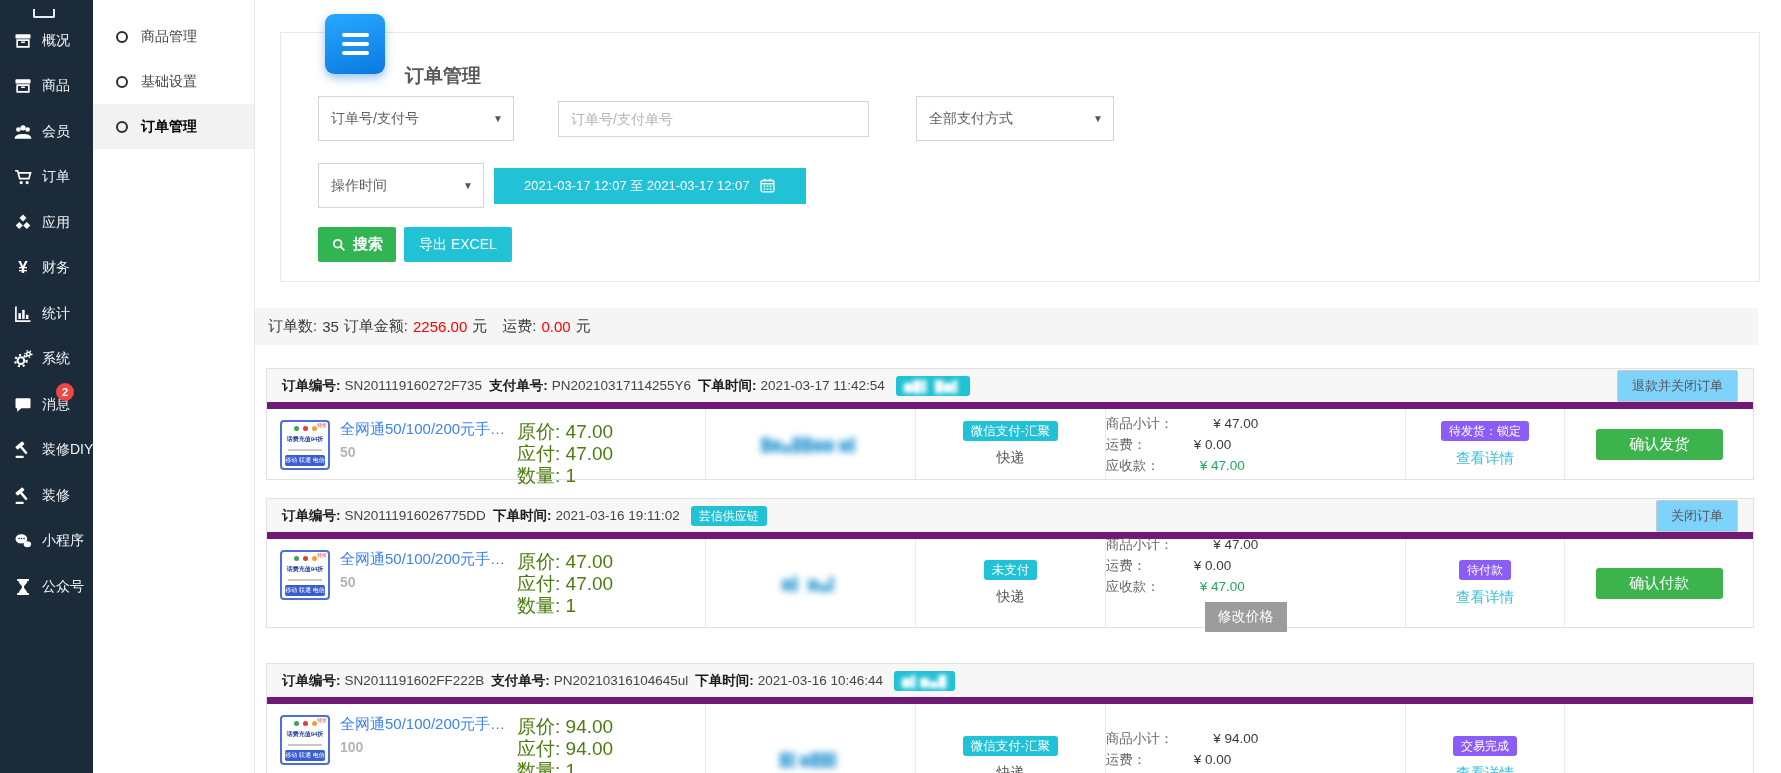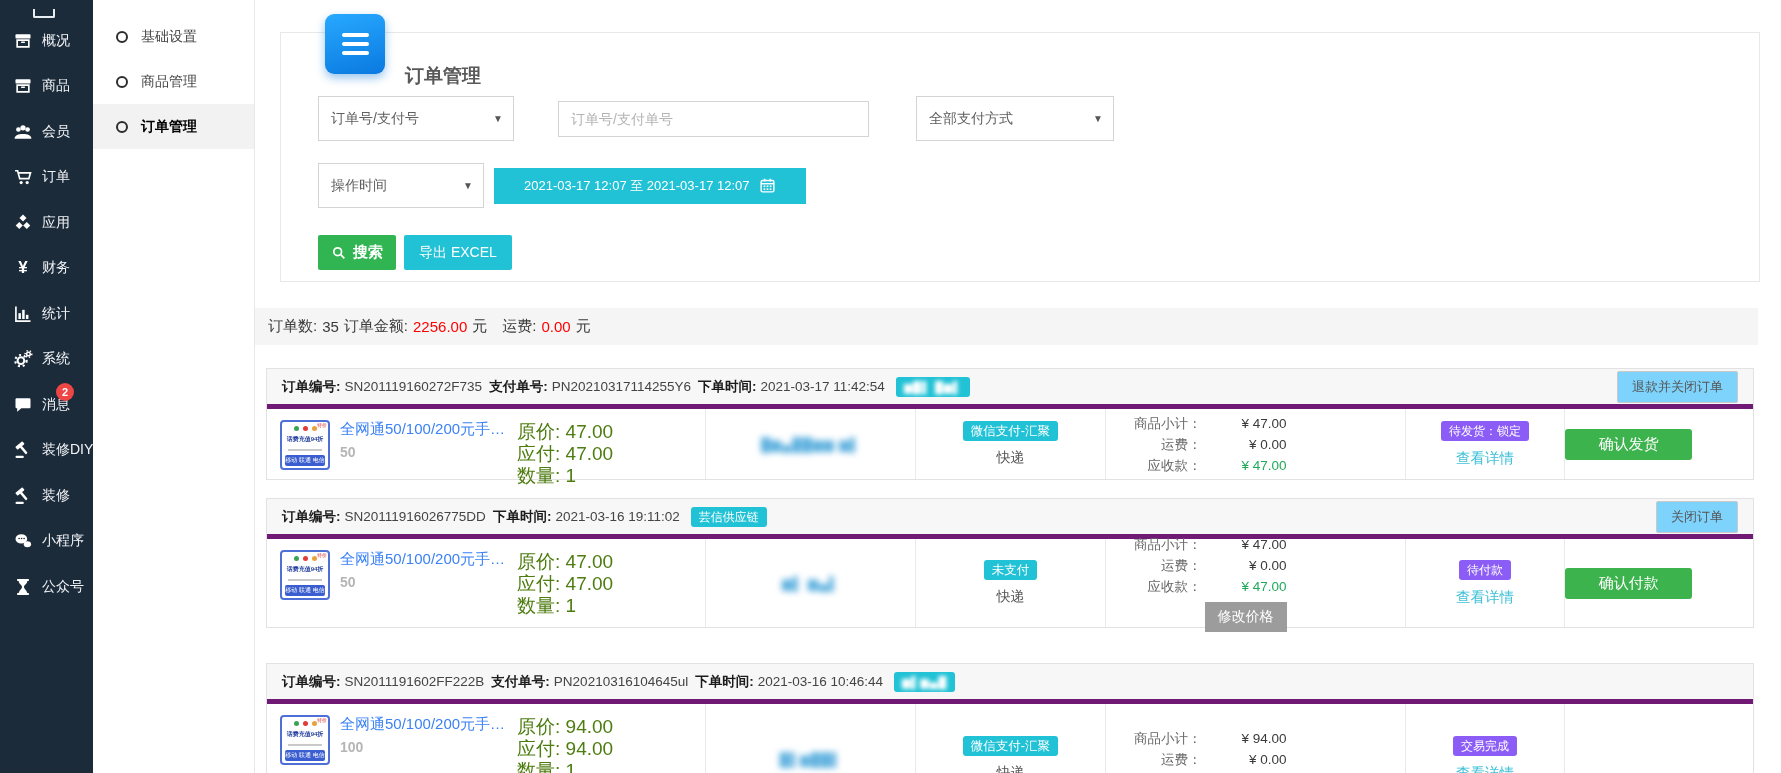--- a/index.html
+++ b/index.html
@@ -231,11 +231,11 @@
   <nav class="submenu">
     <div class="submenu-item">
       <span class="circle"></span>
-      <span>基础设置</span>
+      <span>商品管理</span>
     </div>
     <div class="submenu-item">
       <span class="circle"></span>
-      <span>商品管理</span>
+      <span>基础设置</span>
     </div>
     <div class="submenu-item active">
       <span class="circle"></span>

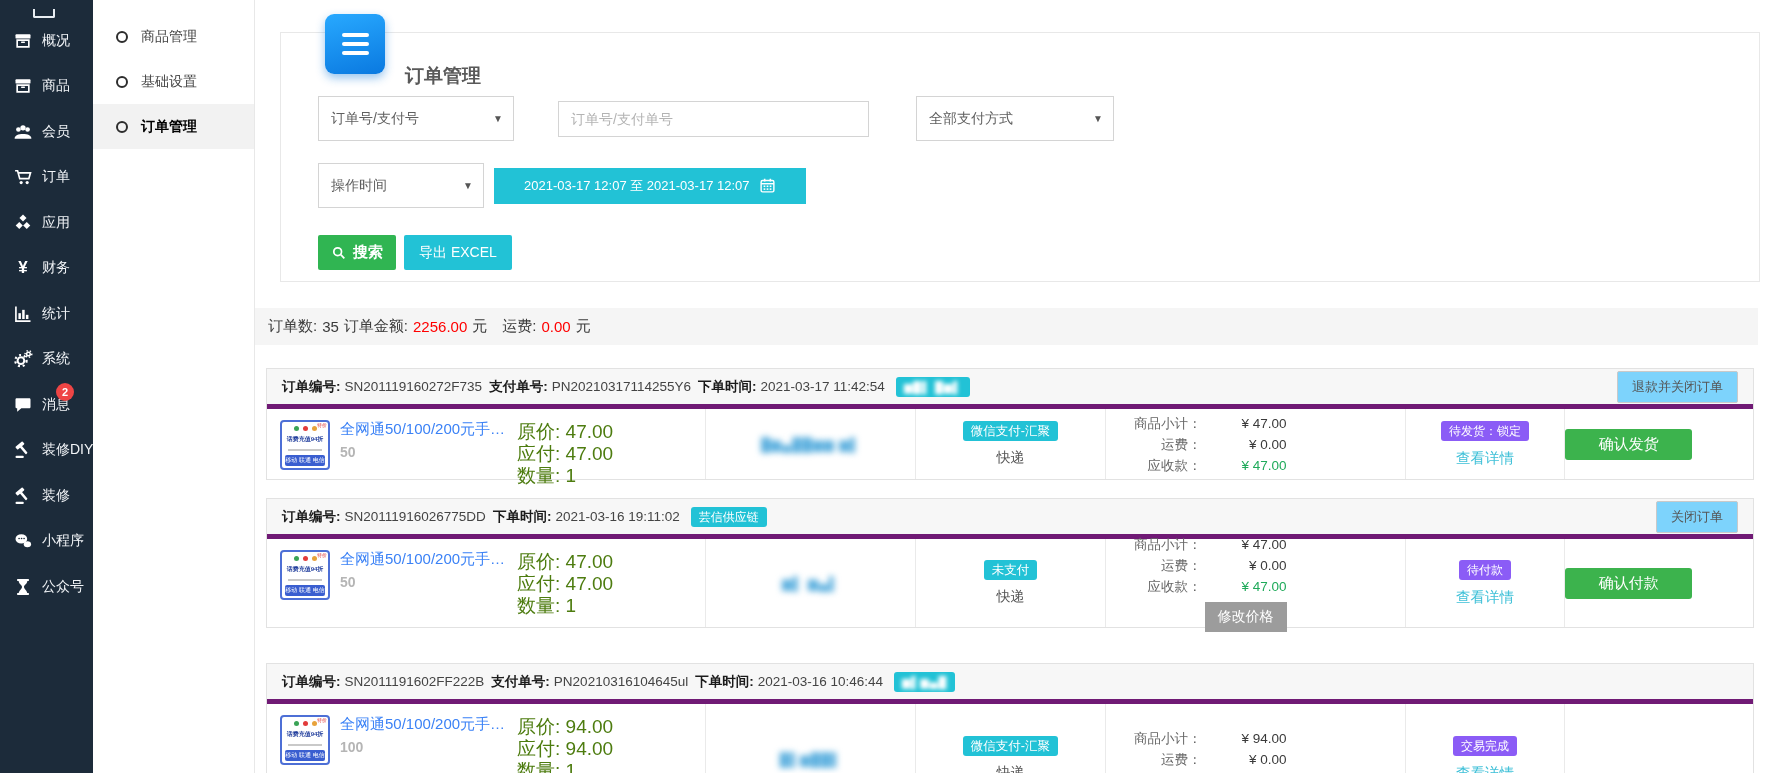--- a/index.html
+++ b/index.html
@@ -36,7 +36,7 @@
 
   .filter-row1 { position:absolute; top:63px; left:37px; display:flex; align-items:center; }
   .filter-row2 { position:absolute; top:130px; left:37px; display:flex; align-items:center; }
-  .filter-row3 { position:absolute; top:202px; left:37px; display:flex; align-items:center; gap:8px; }
+  .filter-row3 { position:absolute; top:194px; left:37px; display:flex; align-items:center; gap:8px; }
 
   .select { height:45px; border:1px solid #d4d4d4; background:#fff; display:flex; align-items:center;
     justify-content:space-between; padding:0 10px 0 12px; color:#5f5f5f; cursor:pointer; }

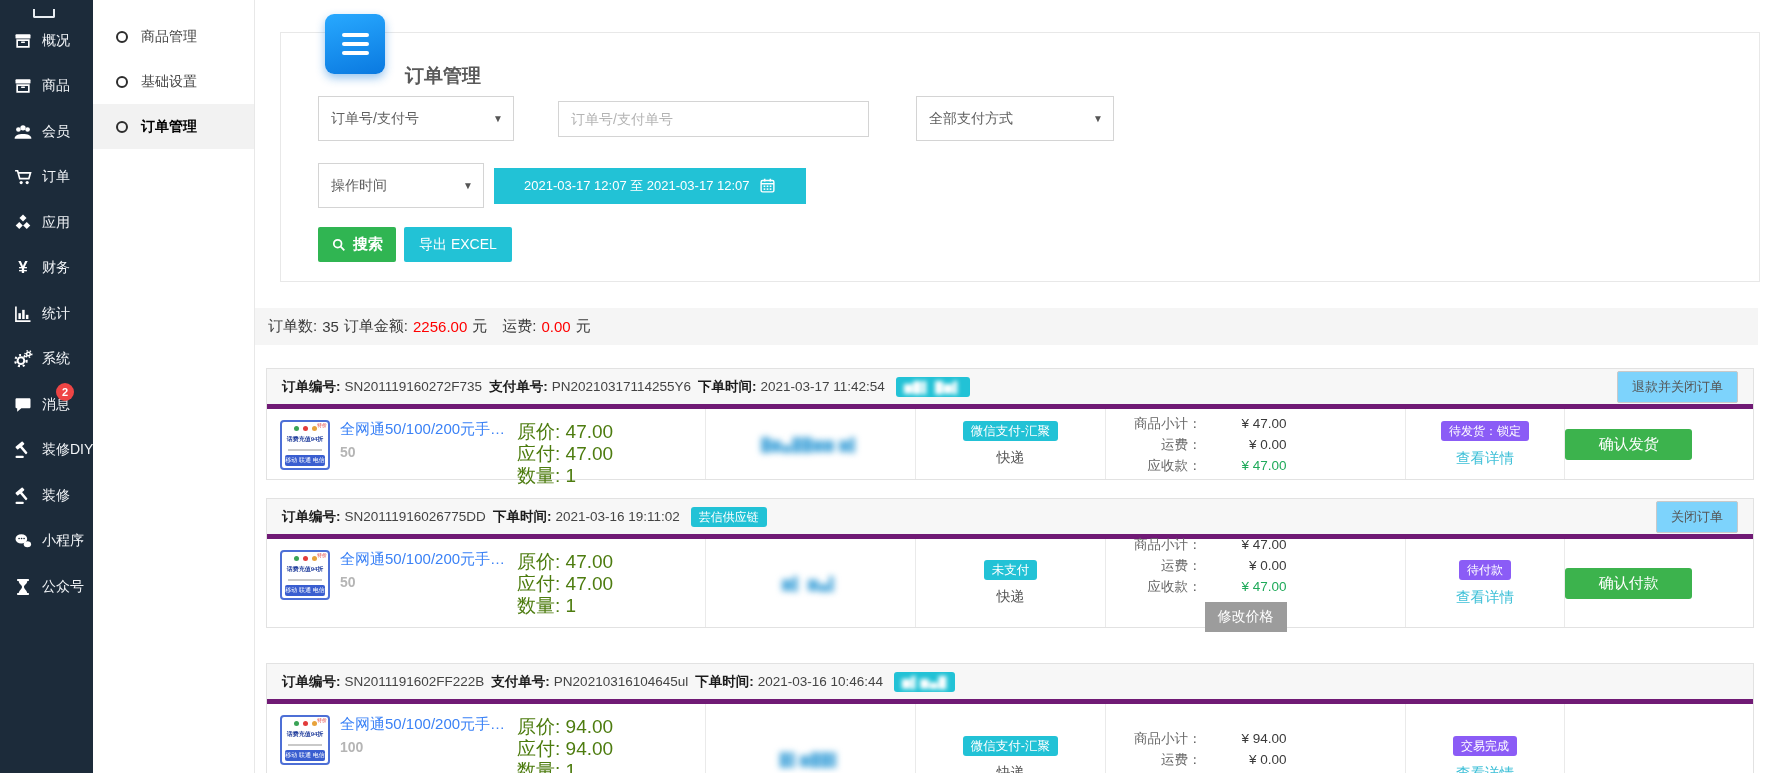--- a/index.html
+++ b/index.html
@@ -59,7 +59,7 @@
   
   .order-block { position:absolute; left:11px; width:1488px; border:1px solid #e2e2e2; background:#fff; }
   .ob-1 { top:368px; } .ob-2 { top:498px; } .ob-3 { top:663px; }
-  .ob-header { height:40px; background:#f7f7f7; border-bottom:5px solid #701a75; display:flex; align-items:center;
+  .ob-header { height:40px; background:#f7f7f7; border-bottom:7px solid #701a75; display:flex; align-items:center;
     padding:0 15px; font-size:13.5px; color:#444; }
   .hl { font-weight:bold; color:#1b1b1b; margin-right:4px; }
   .hv { margin-right:7px;text-align:center; }

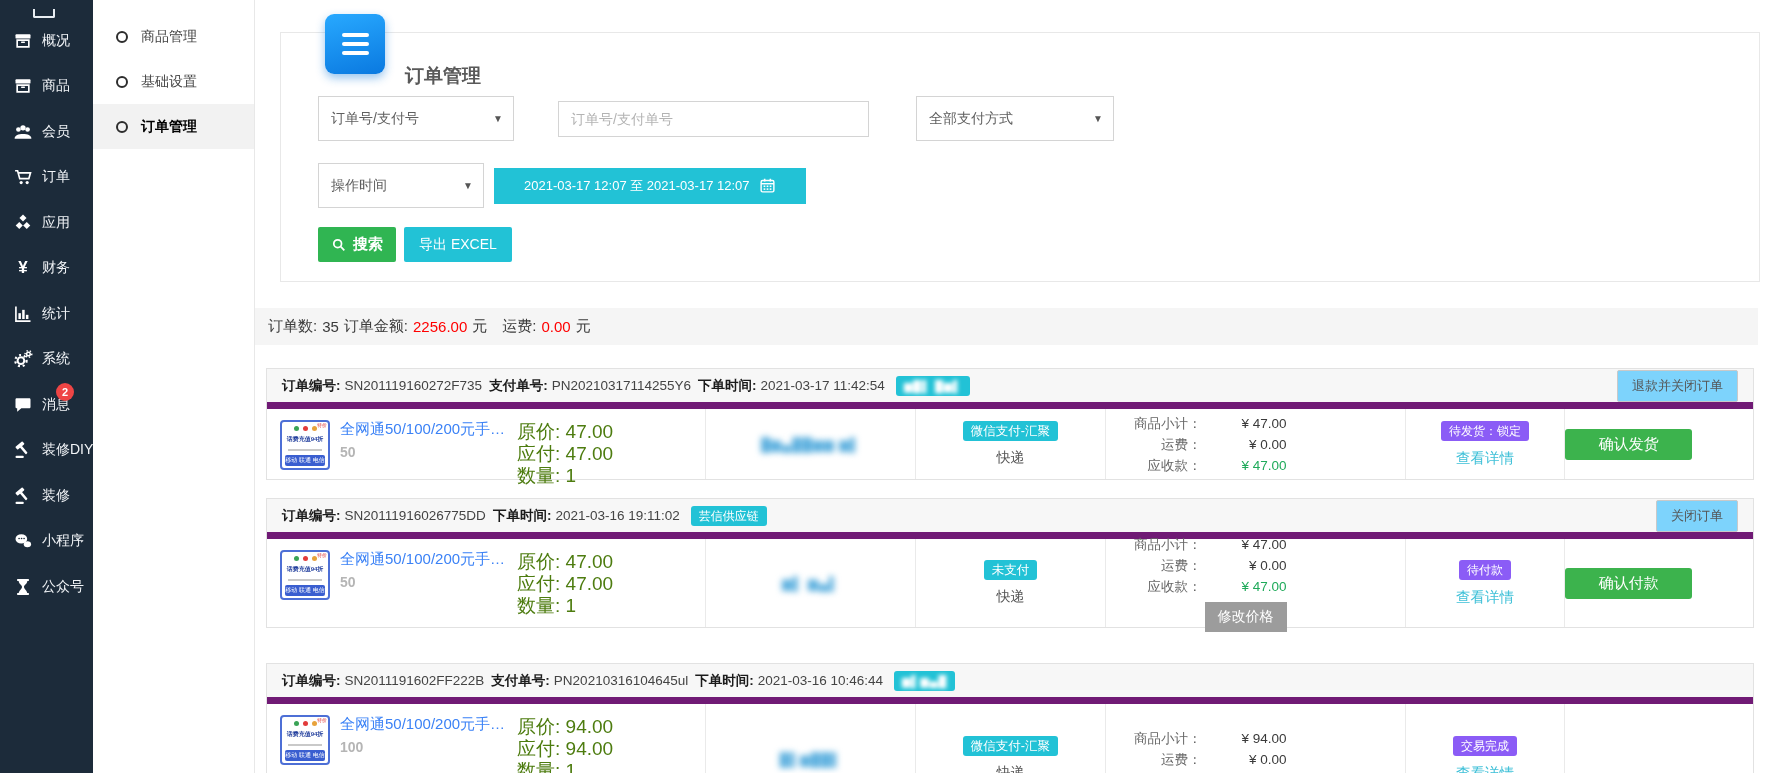--- a/index.html
+++ b/index.html
@@ -98,7 +98,7 @@
   .pay-badge { background:#22c2d6; color:#fff; font-size:12.5px; padding:4px 8px; border-radius:3px; line-height:1; }
   .pay-method { color:#555; font-size:14px; }
 
-  .t-row { display:flex; justify-content:flex-end; line-height:21px; }
+  .t-row { display:flex; line-height:21px; }
   .t-lab { color:#666; }
   .t-val { width:85px; text-align:right; color:#3a3a3a; }
   .t-val.green { color:#1faa5a; }

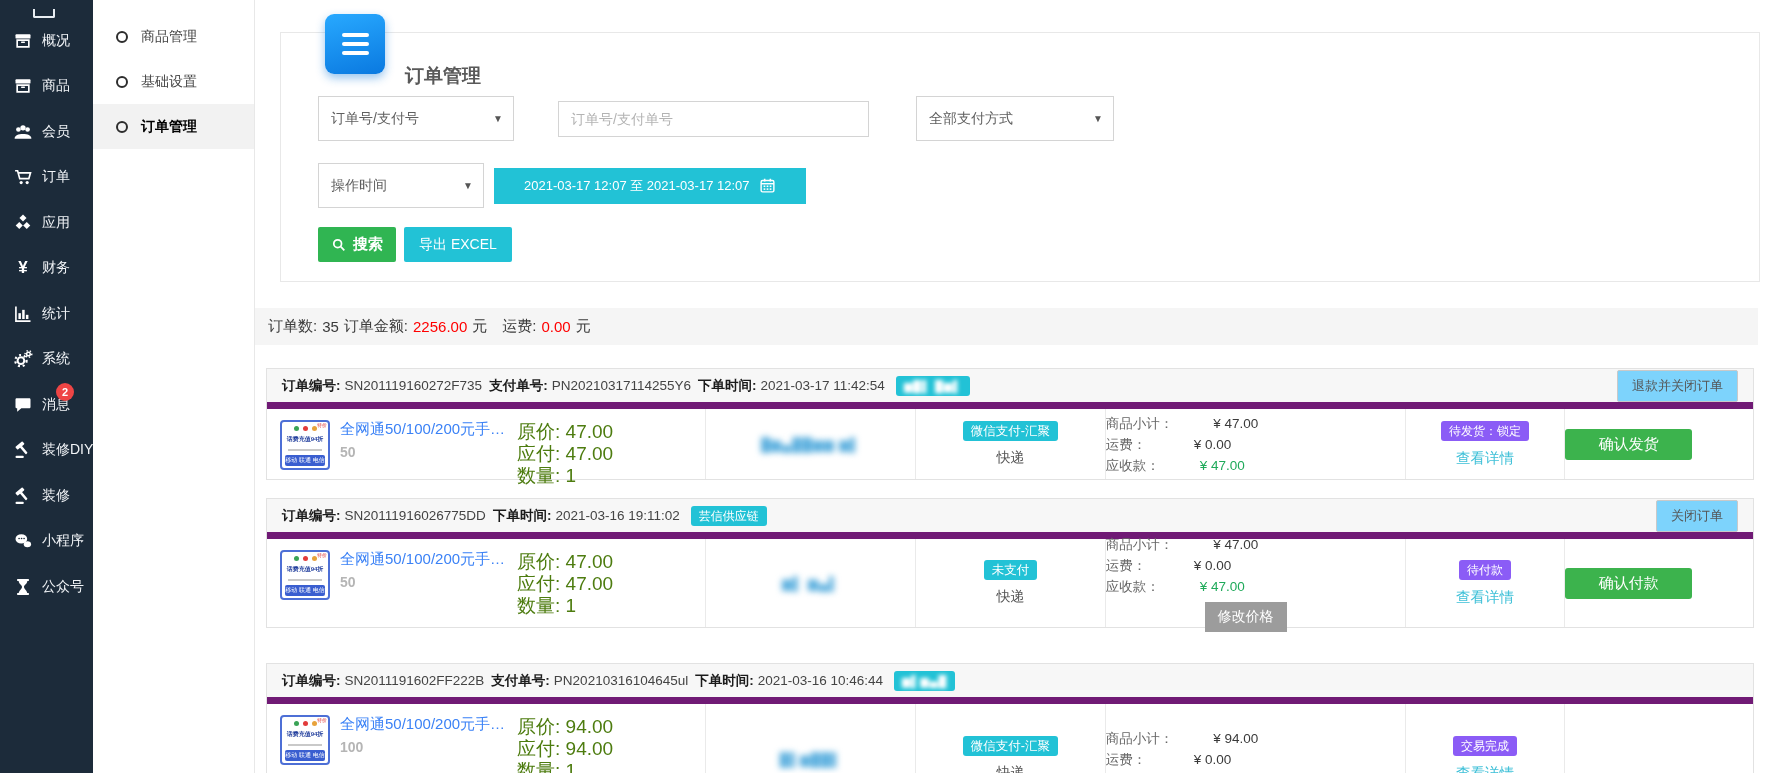--- a/index.html
+++ b/index.html
@@ -75,7 +75,7 @@
   .cell-pay { width:190px; flex-direction:column; align-items:center; justify-content:center; gap:8px; }
   .cell-totals { width:300px; flex-direction:column; justify-content:center; padding-right:118px; font-size:13.5px; }
   .cell-status { width:160px; flex-direction:column; align-items:center; justify-content:center; gap:8px; }
-  .cell-action { width:188px; align-items:center; justify-content:flex-start; }
+  .cell-action { width:188px; align-items:center; justify-content:center; }
 
   .thumb { width:50px; height:50px; border:2px solid #4d6fd6; border-radius:4px; background:#fff; position:relative;
     padding:2px 3px; display:flex; flex-direction:column; justify-content:space-between; overflow:hidden; flex-shrink:0; }

